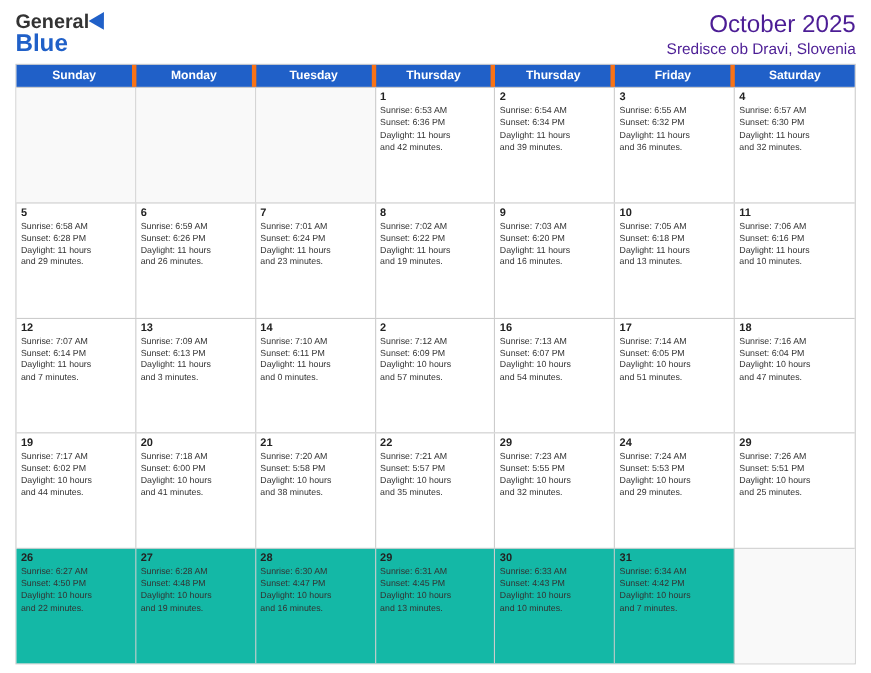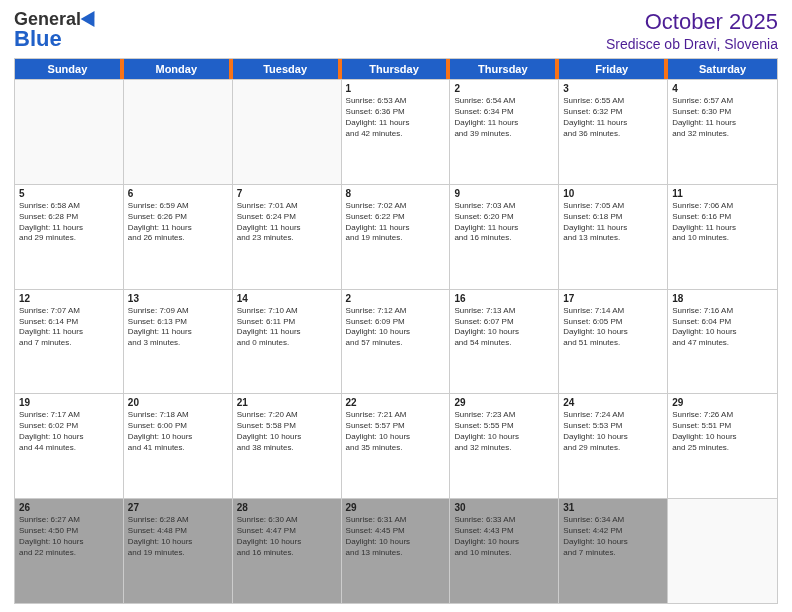--- a/index.html
+++ b/index.html
@@ -104,7 +104,7 @@
     }
     .cal-cell:last-child { border-right: none; }
     .cal-cell.empty { background: #f9f9f9; }
-    .cal-cell.shaded { background: #a3a3a3; }
+    .cal-cell.shaded { background: #14b8a6; }
     .day-num {
       font-size: 10px;
       font-weight: bold;

